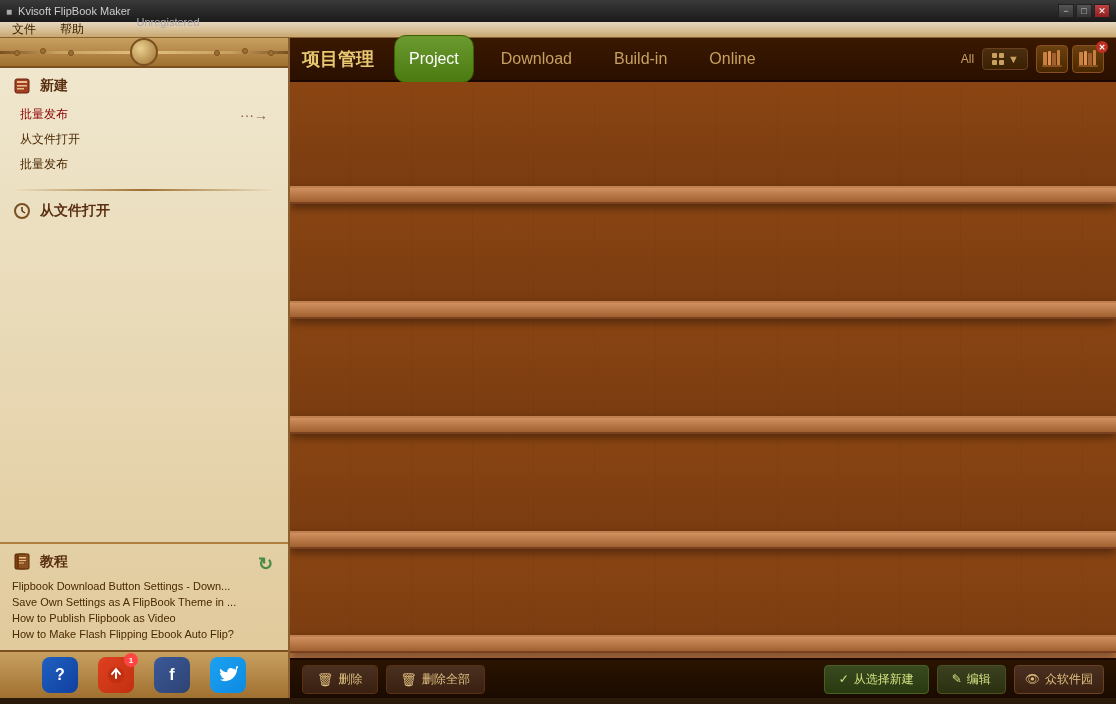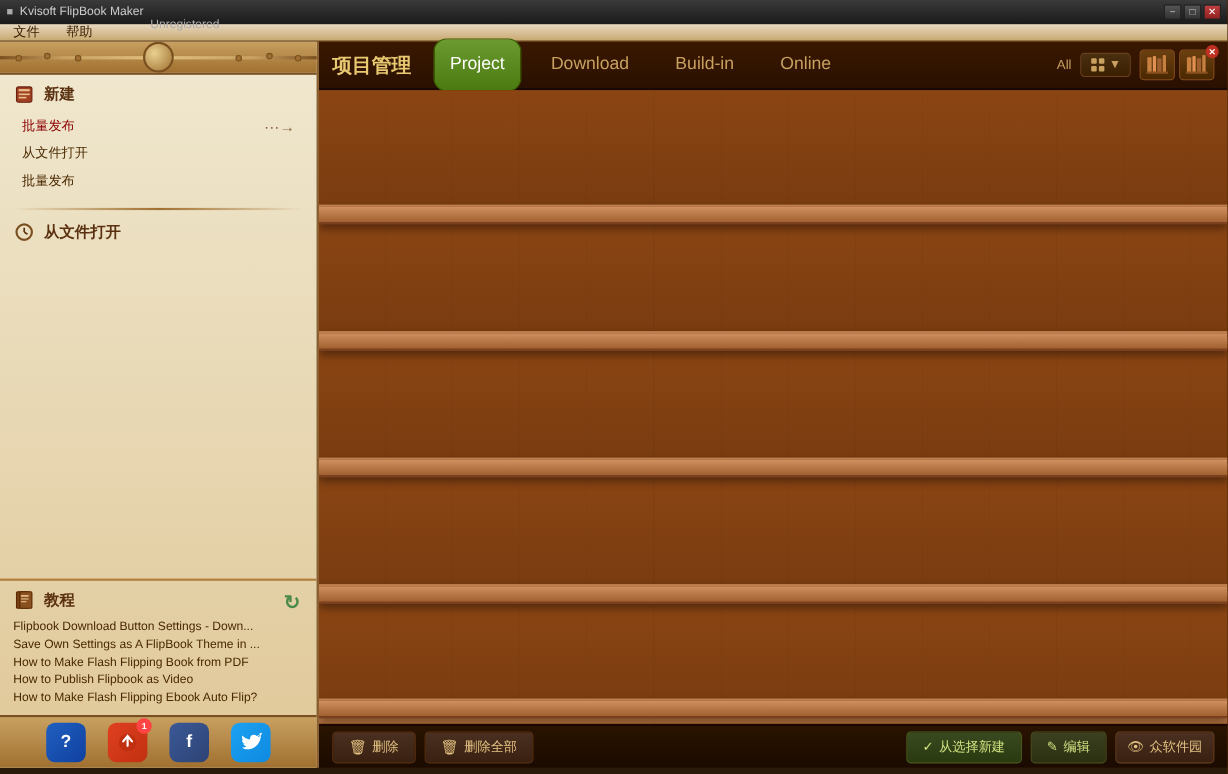--- a/index.html
+++ b/index.html
@@ -464,7 +464,6 @@
       </div>
       <div class="tutorial-item">Flipbook Download Button Settings - Down...</div>
       <div class="tutorial-item">Save Own Settings as A FlipBook Theme in ...</div>
-      <div class="tutorial-item">How to Make Flash Flipping Book from PDF</div>
       <div class="tutorial-item">How to Publish Flipbook as Video</div>
       <div class="tutorial-item">How to Make Flash Flipping Ebook Auto Flip?</div>
     </div>

